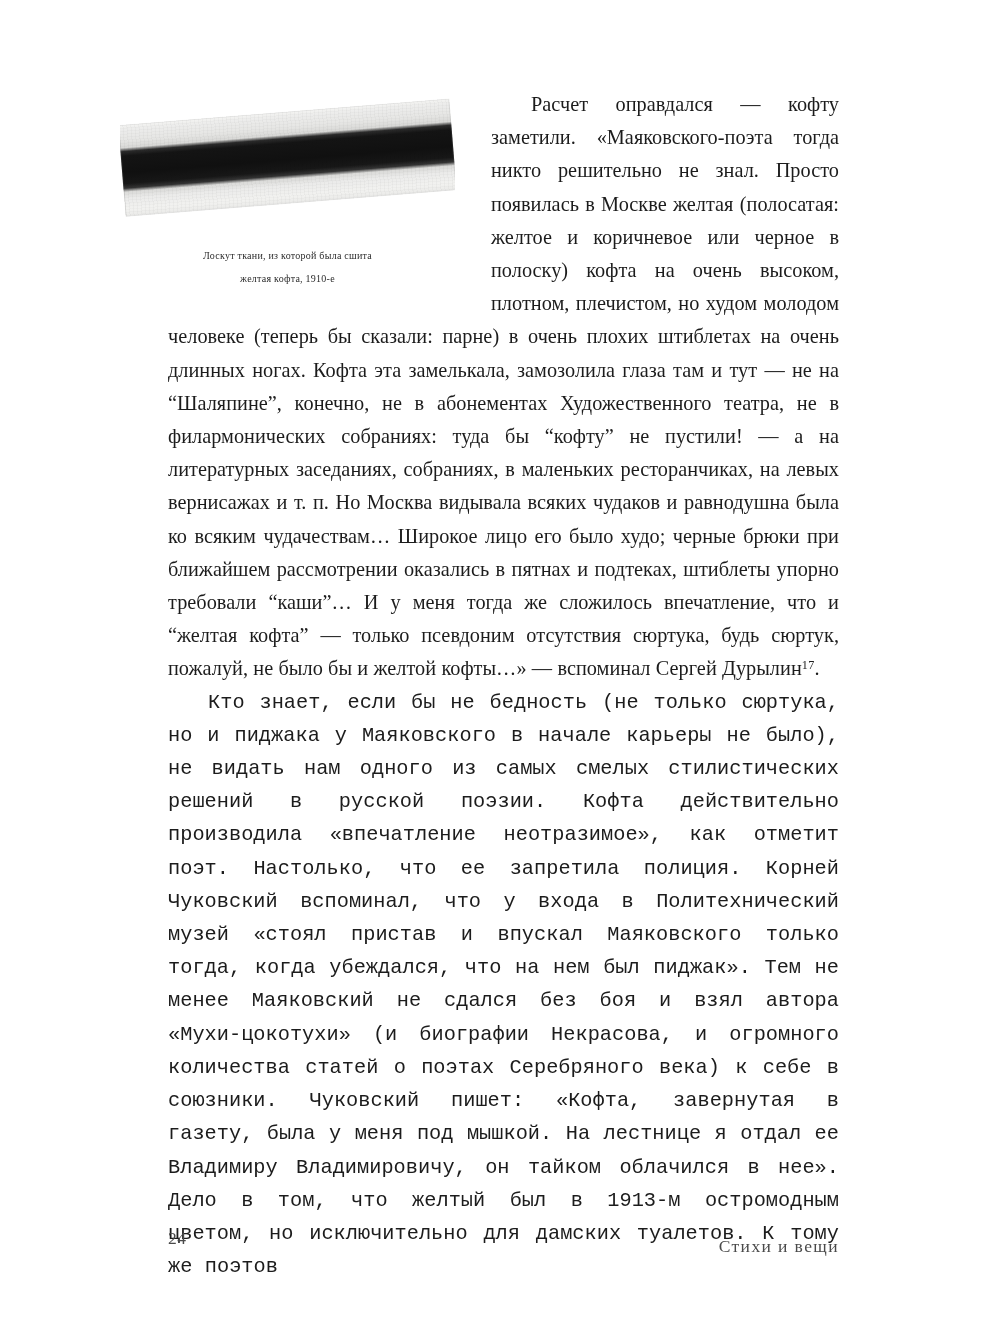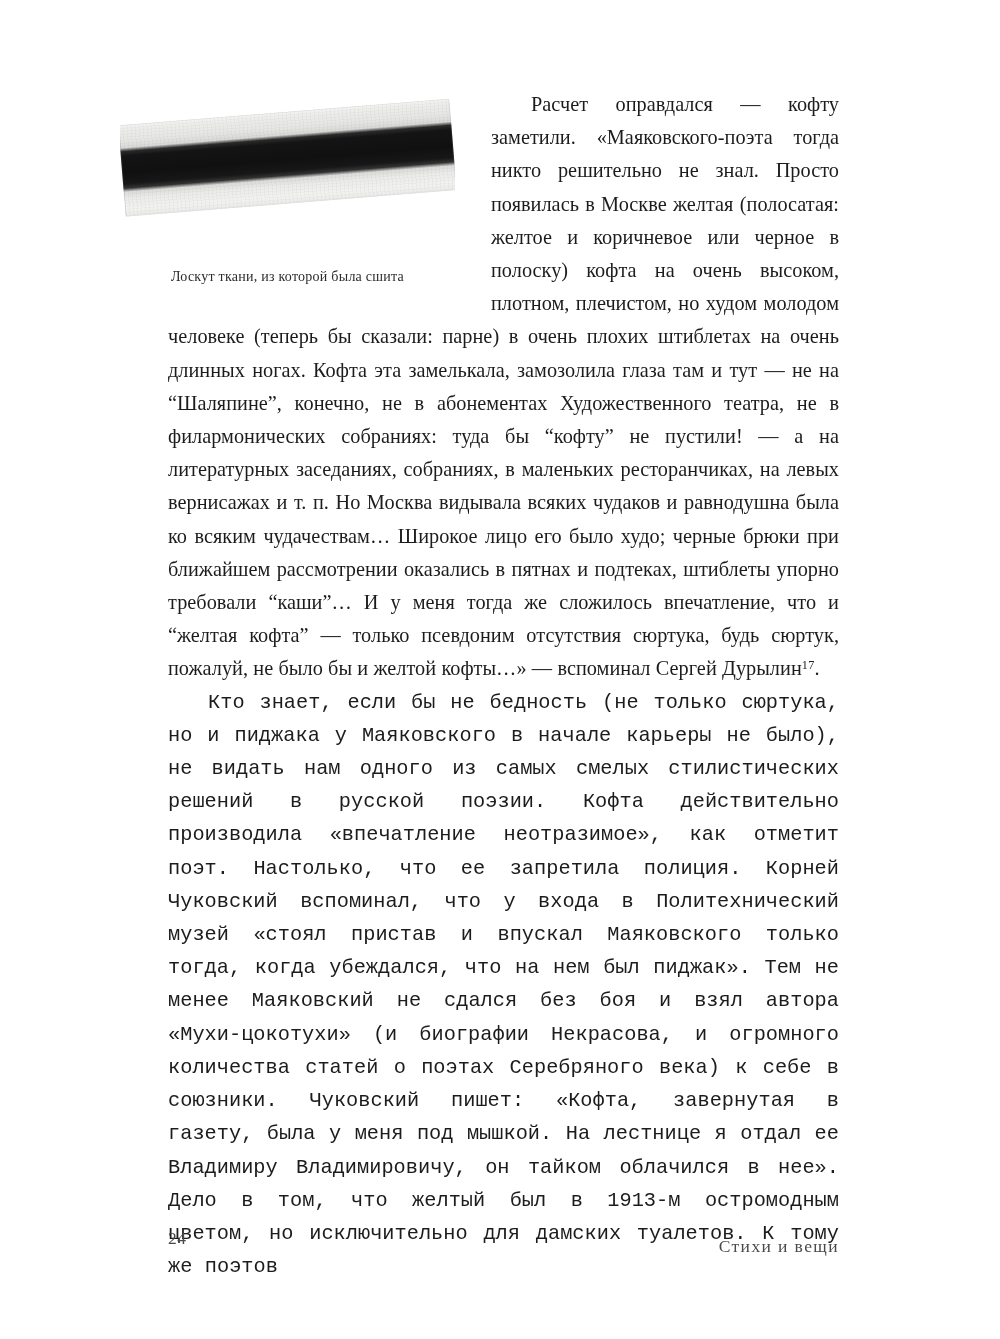--- a/index.html
+++ b/index.html
@@ -124,8 +124,7 @@
   }
 
   .caption {
-    margin-top: 21px;
-    font-size: 14px;
+    font-size: 10px;
     line-height: 22.5px;
     text-align: center;
     color: #2b2b2b;

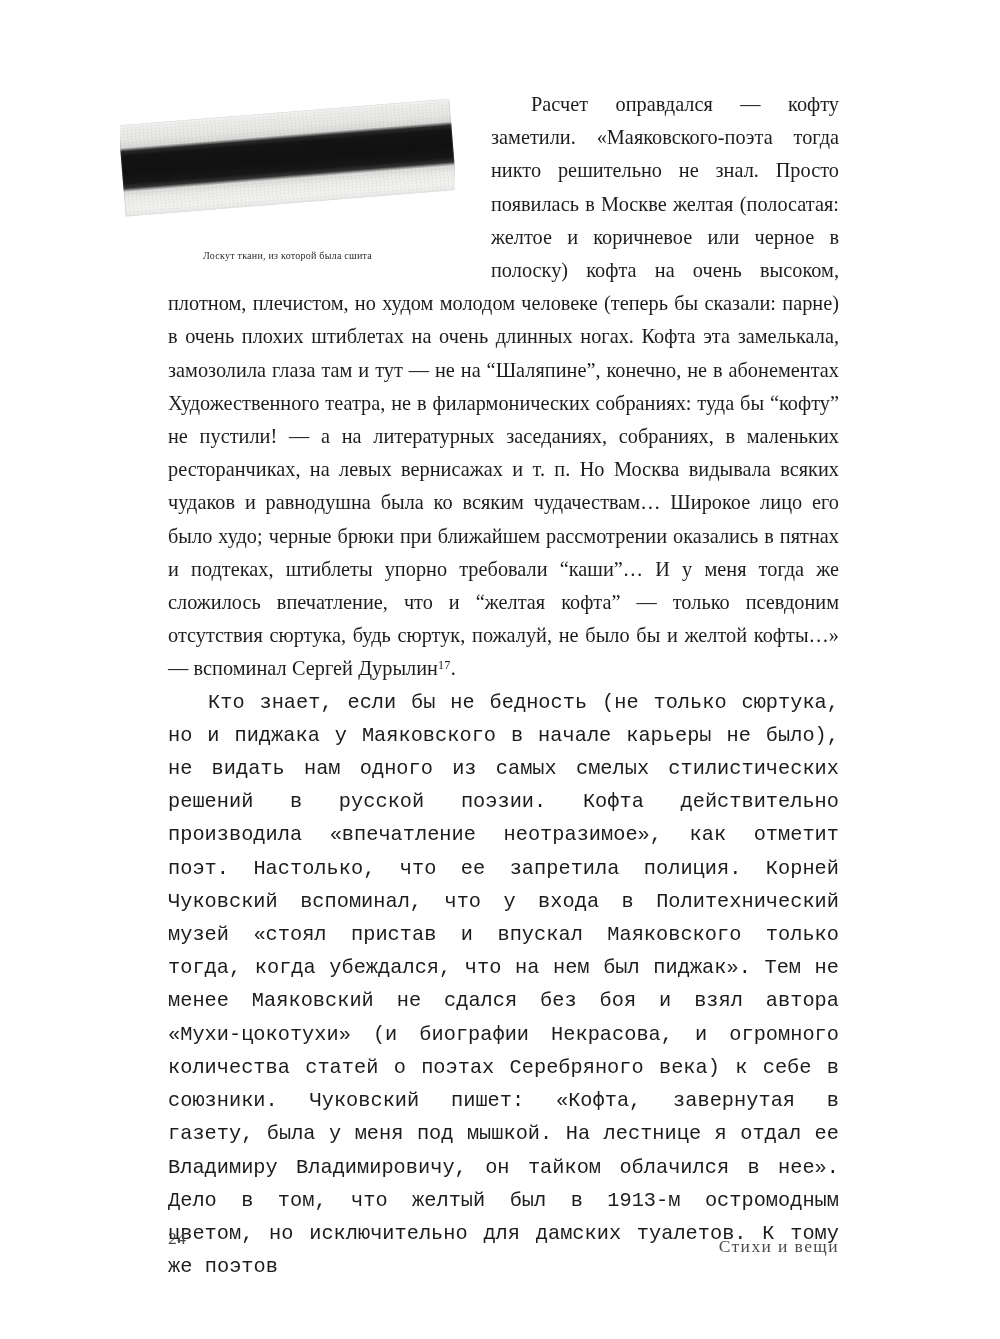--- a/index.html
+++ b/index.html
@@ -168,6 +168,7 @@
       </div>
       <div class="caption">
         <span class="cap-line">Лоскут ткани, из которой была сшита</span>
+        <span class="cap-line">желтая кофта, 1910-е</span>
       </div>
     </div>
 

